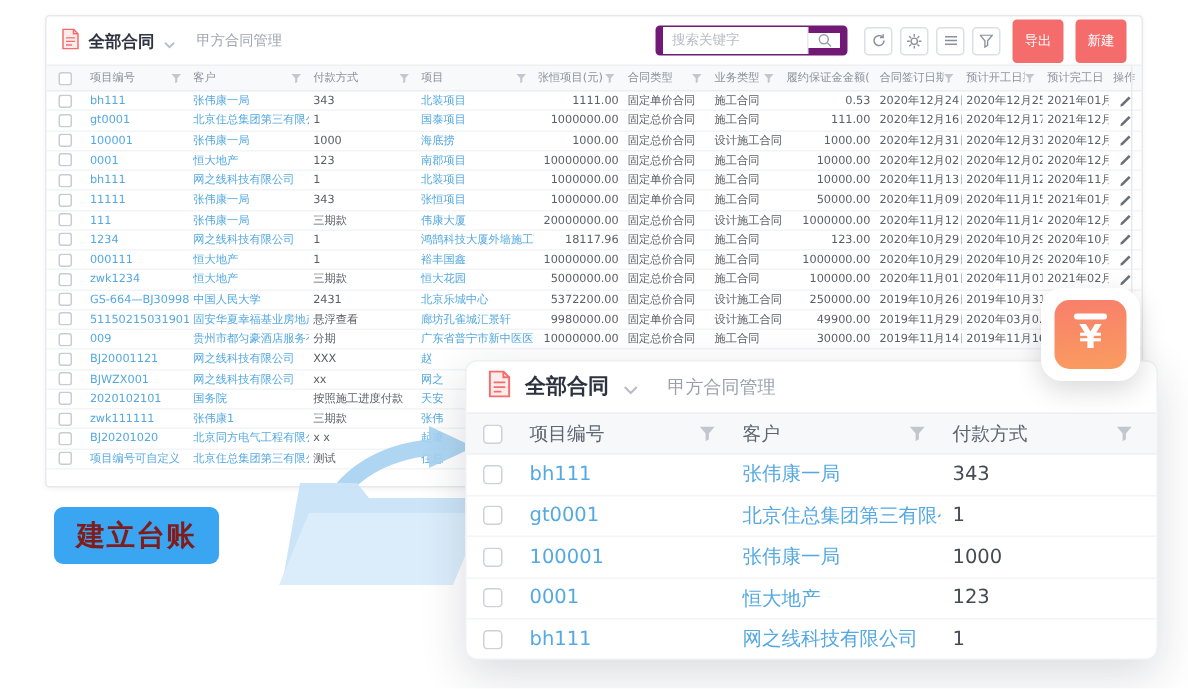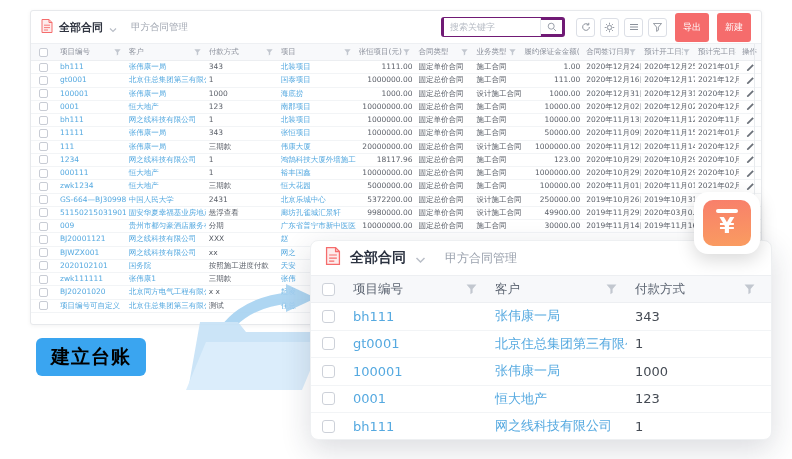--- a/index.html
+++ b/index.html
@@ -15,7 +15,7 @@
   .mtitle { font-size:11px; font-weight:bold; color:#2f3440; }
   .msub { font-size:9.5px; color:#a0a6b1; margin-left:8px; }
   .hr { display:flex; align-items:center; gap:5px; }
-  .search { display:flex; align-items:center; border:3px solid #701a75; border-radius:3px; height:20px; margin-right:6px; background:#fff; }
+  .search { display:flex; align-items:center; border:5px solid #701a75; border-radius:3px; height:20px; margin-right:6px; background:#fff; }
   .search input { border:none; outline:none; width:96px; height:18px; padding:0 6px; font-size:9px; color:#5a5f68; font-family:inherit; }
   .search input::placeholder { color:#b7bcc5; }
   .s-ico { width:22px; height:18px; display:flex; align-items:center; justify-content:center; border-left:1px solid #e7eaee; cursor:pointer; }

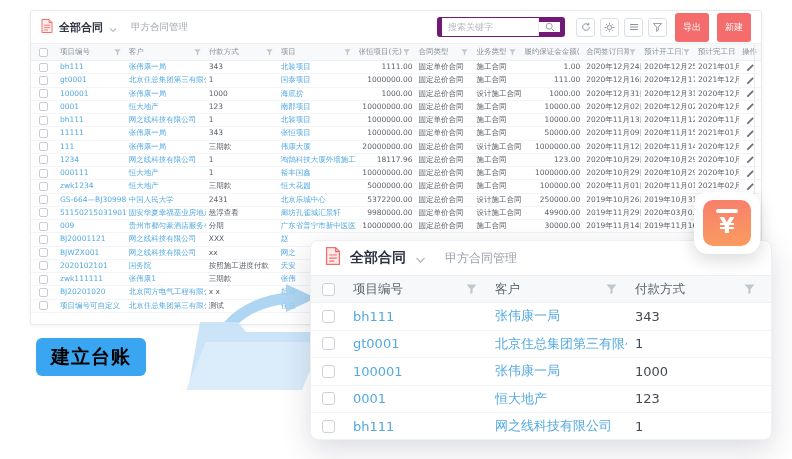--- a/index.html
+++ b/index.html
@@ -228,7 +228,7 @@
           <div class="mcell w4 tr">1111.00</div>
           <div class="mcell w5">固定单价合同</div>
           <div class="mcell w6">施工合同</div>
-          <div class="mcell w7 tr">1.00</div>
+          <div class="mcell w7 tr">0.53</div>
           <div class="mcell w8">2020年12月24日</div>
           <div class="mcell w9">2020年12月25日</div>
           <div class="mcell w10">2021年01月0</div>

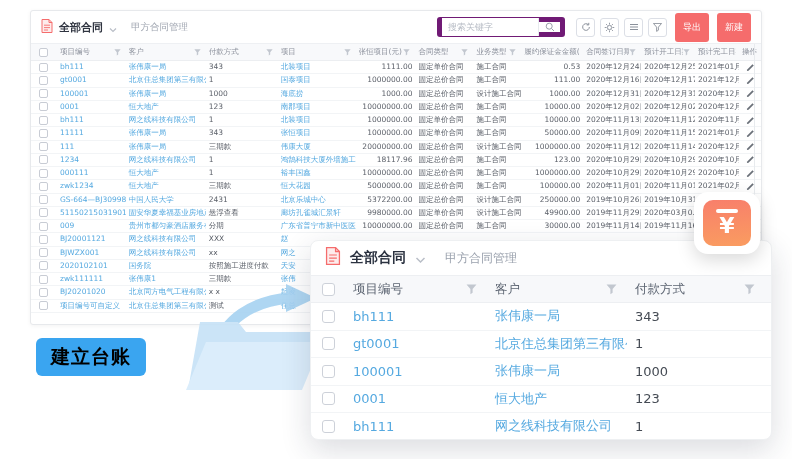--- a/index.html
+++ b/index.html
@@ -43,7 +43,7 @@
 
   
   .callout { position:absolute; left:36px; top:338px; z-index:3; background:var(--callout-blue,#3aa5f0);
-    color:#000000; font-size:19px; font-weight:bold; letter-spacing:1px; padding:6px 15px; border-radius:6px; }
+    color:#7f1d1d; font-size:19px; font-weight:bold; letter-spacing:1px; padding:6px 15px; border-radius:6px; }
 
   
   .overlay-card { position:absolute; left:310px; top:240px; width:462px; height:200px; z-index:4;

